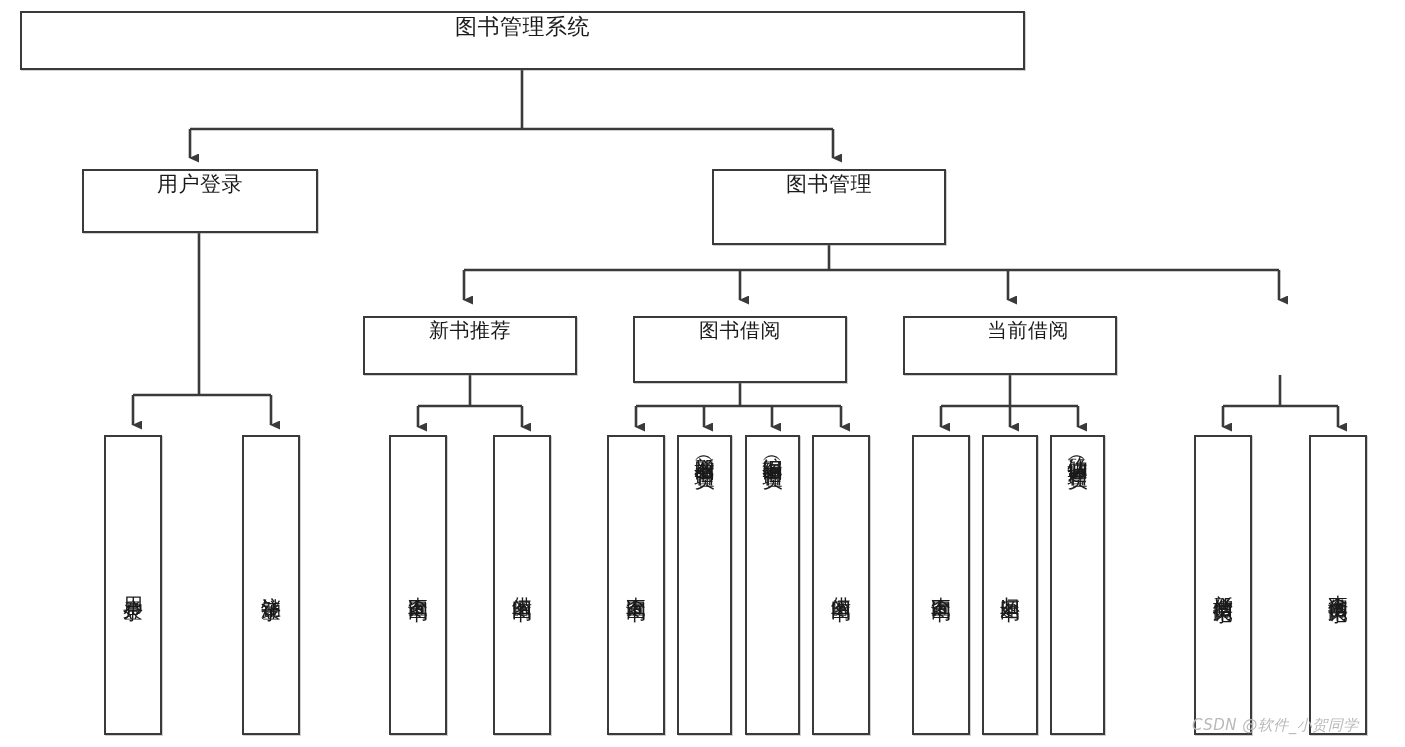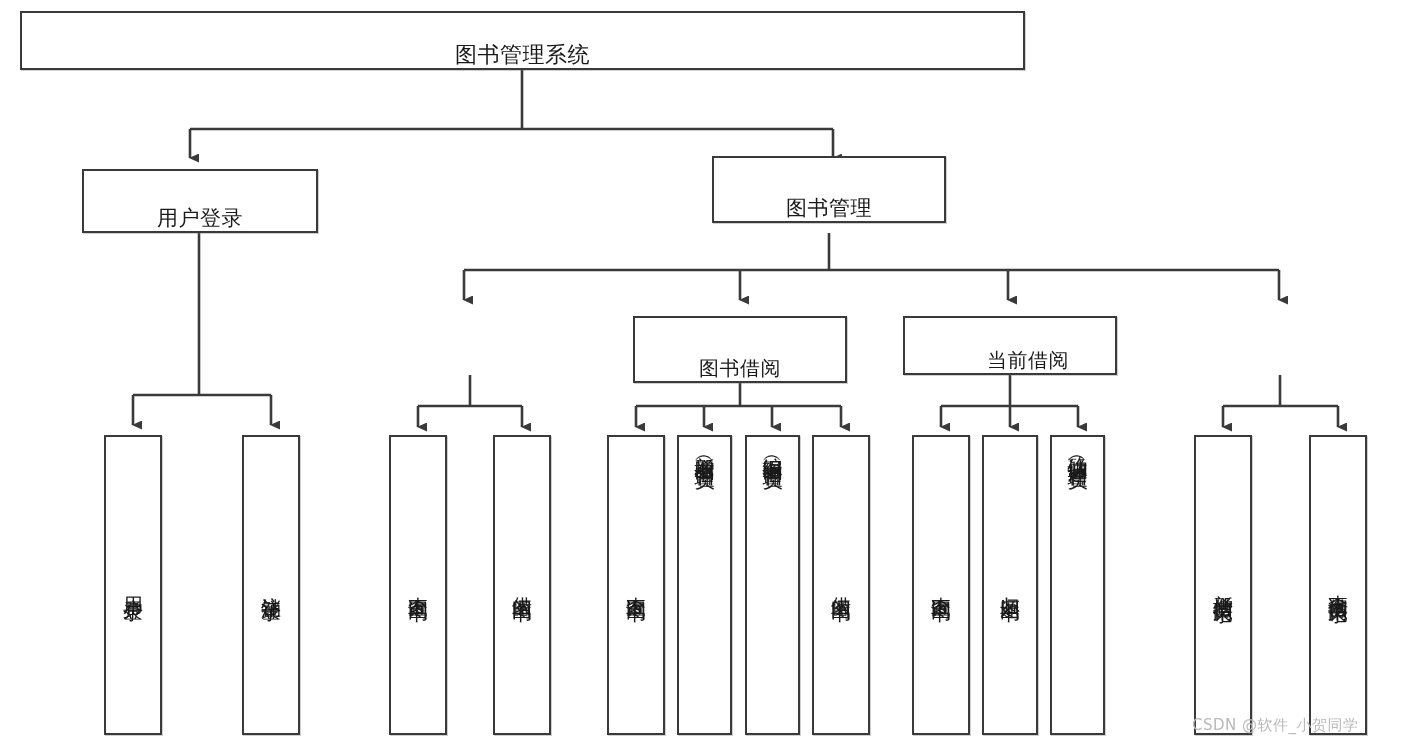--- a/index.html
+++ b/index.html
@@ -28,7 +28,7 @@
     background:#ffffff;
     border:2.5px solid #3a3a3a;
     display:flex;
-    align-items:flex-end;
+    align-items:flex-start;
     justify-content:center;
     text-align:center;
     box-shadow:1px 1px 0 rgba(120,120,120,.35);

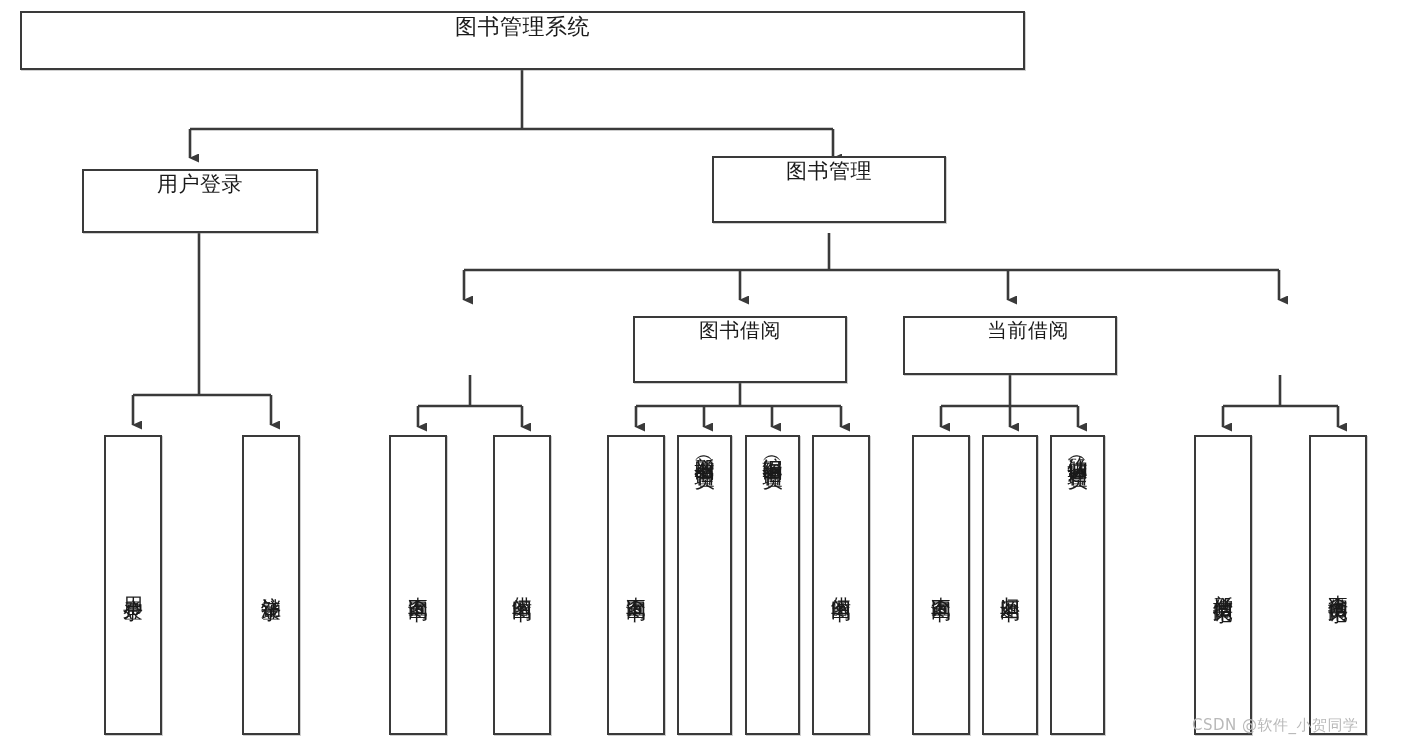--- a/index.html
+++ b/index.html
@@ -137,7 +137,7 @@
     <span class="lbl">用户登录</span>
   </div>
 
-  <div class="node lvl2" style="left:712px; top:156px; width:234px; height:67px;">
+  <div class="node lvl2" style="left:712px; top:169px; width:234px; height:76px;">
     <span class="lbl">图书管理</span>
   </div>
 

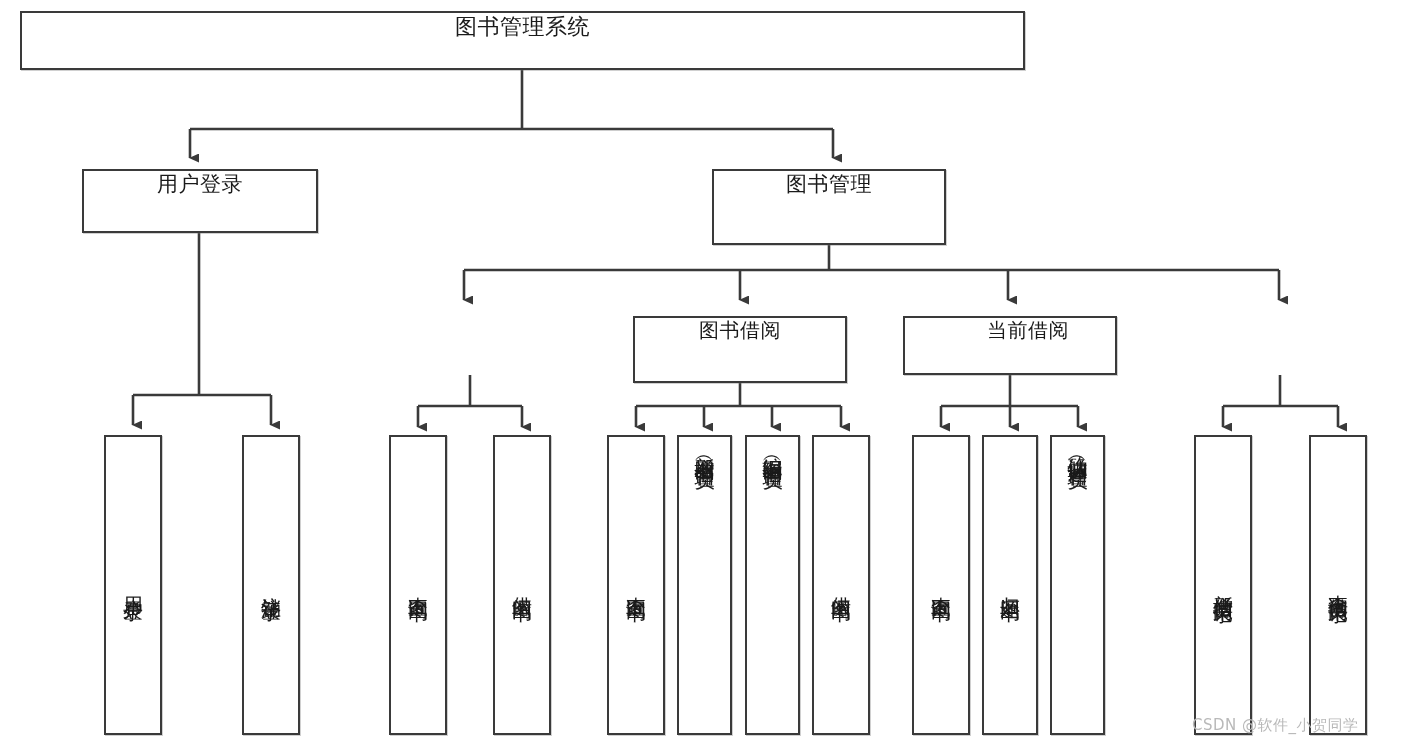--- a/index.html
+++ b/index.html
@@ -141,6 +141,9 @@
     <span class="lbl">图书管理</span>
   </div>
 
+  <div class="node lvl3" style="left:363px; top:316px; width:214px; height:59px;">
+    <span class="lbl">新书推荐</span>
+  </div>
 
   <div class="node lvl3" style="left:633px; top:316px; width:214px; height:67px;">
     <span class="lbl">图书借阅</span>

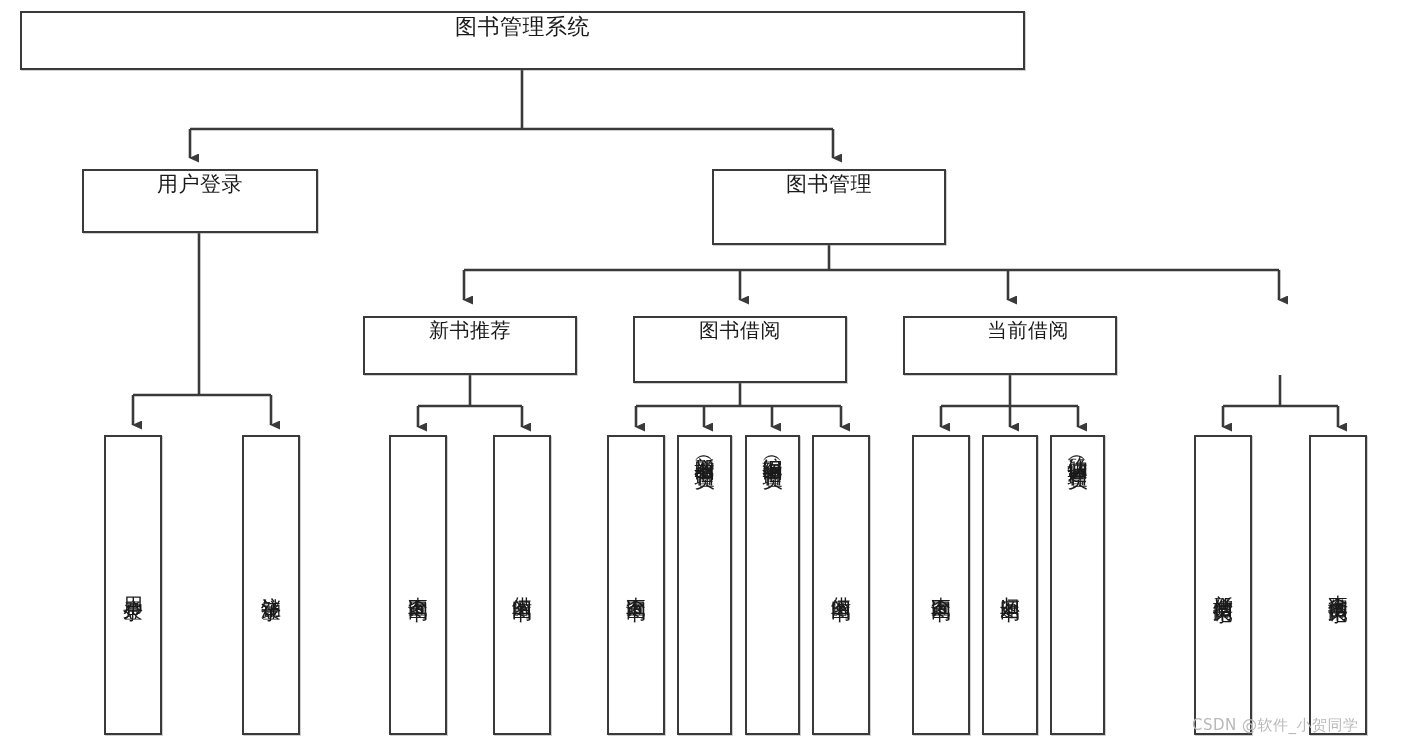--- a/index.html
+++ b/index.html
@@ -206,7 +206,7 @@
     <span class="lbl">查询借阅记录</span>
   </div>
 
-  <div class="watermark" style="left:1192px; top:716px;">CSDN @软件_小贺同学</div>
+  <div class="watermark" style="left:1192px; top:716px;font-style:italic;">CSDN @软件_小贺同学</div>
 
 </div>
 

